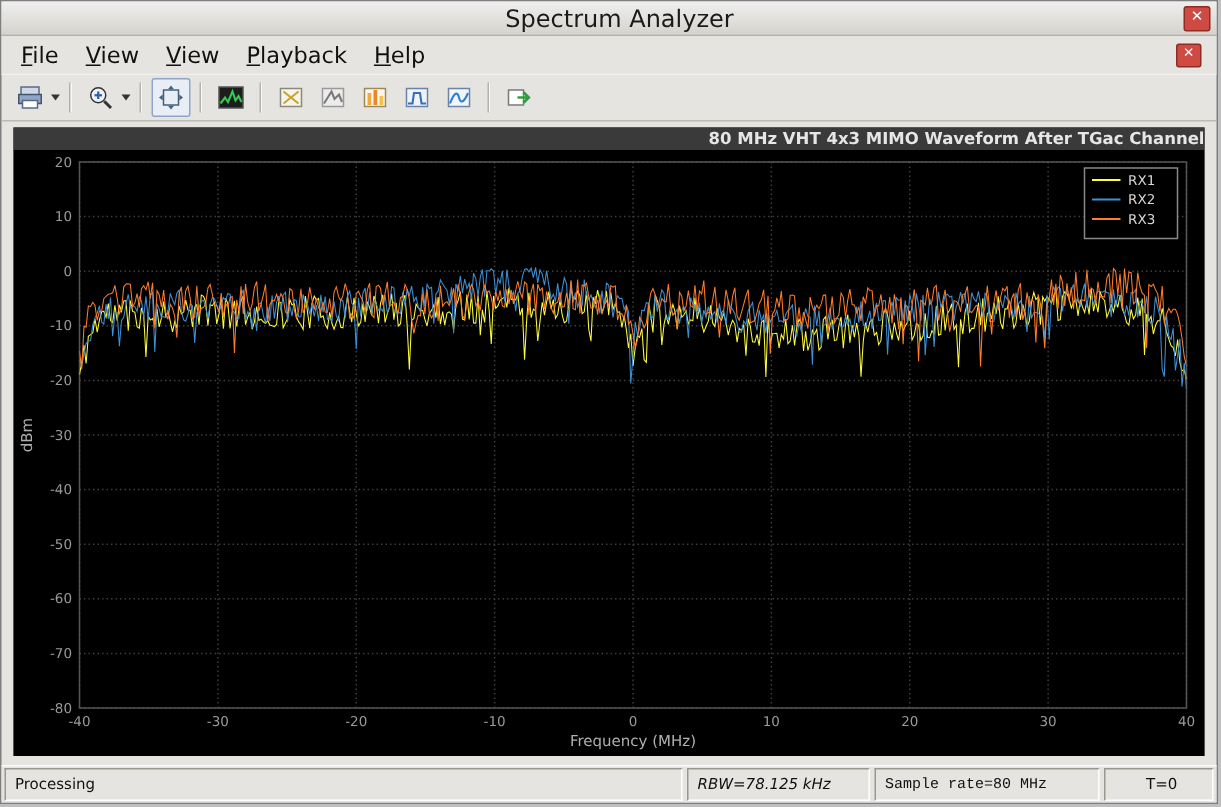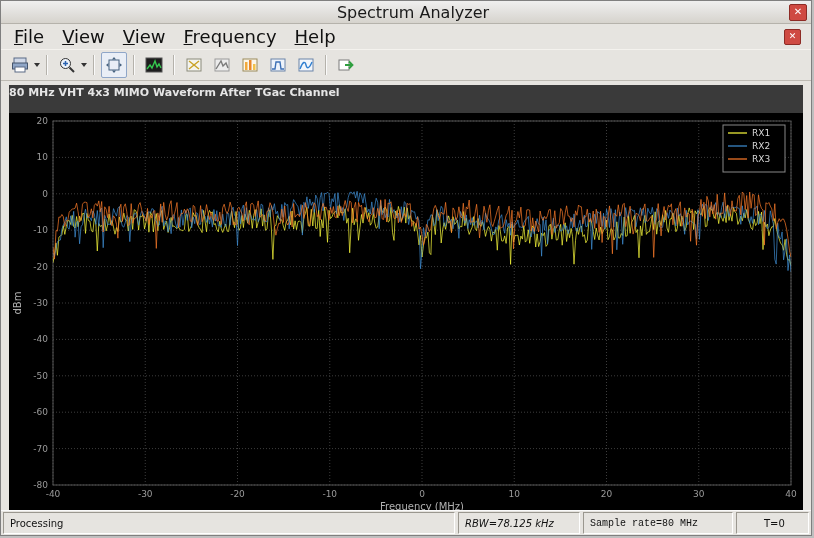--- a/index.html
+++ b/index.html
@@ -14,7 +14,7 @@
     border-radius:2px;color:#fff;font-size:10px;line-height:13px;text-align:center;cursor:default;}
   
   .menubar{height:25px;display:flex;align-items:center;padding:0 4px;background:#e6e4e0;flex:0 0 auto;position:relative;}
-  .menu-item{padding:3px 9px;font-size:18px;color:#111;}
+  .menu-item{padding:3px 9px;font-size:15px;color:#111;}
   .menu-item::first-letter{text-decoration:underline;}
   .menu-spacer{flex:1;}
   .menu-close{width:15px;height:14px;background:#cf4a42;border:1px solid #8d2b25;border-radius:2px;

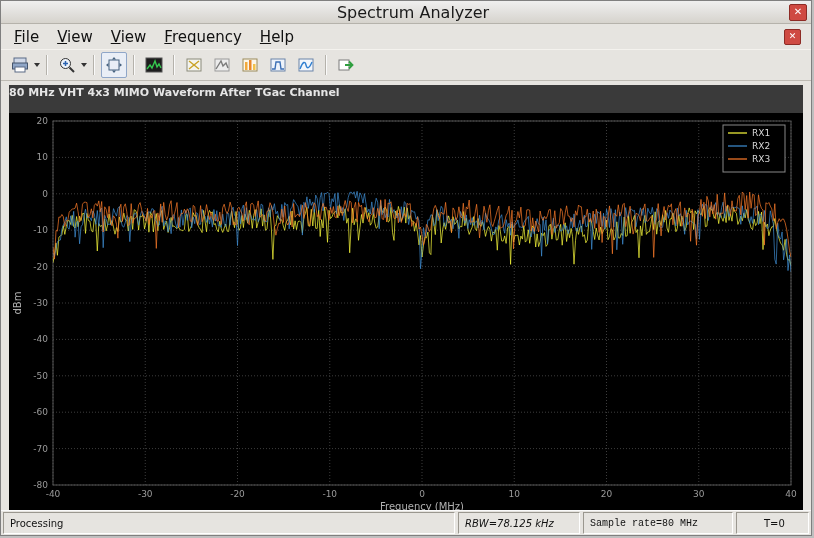--- a/index.html
+++ b/index.html
@@ -58,7 +58,7 @@
     <span class="menu-item">File</span>
     <span class="menu-item">View</span>
     <span class="menu-item">View</span>
-    <span class="menu-item">Frequency</span>
+    <span class="menu-item">Playback</span>
     <span class="menu-item">Help</span>
     <span class="menu-spacer"></span>
     <span class="menu-close">✕</span>

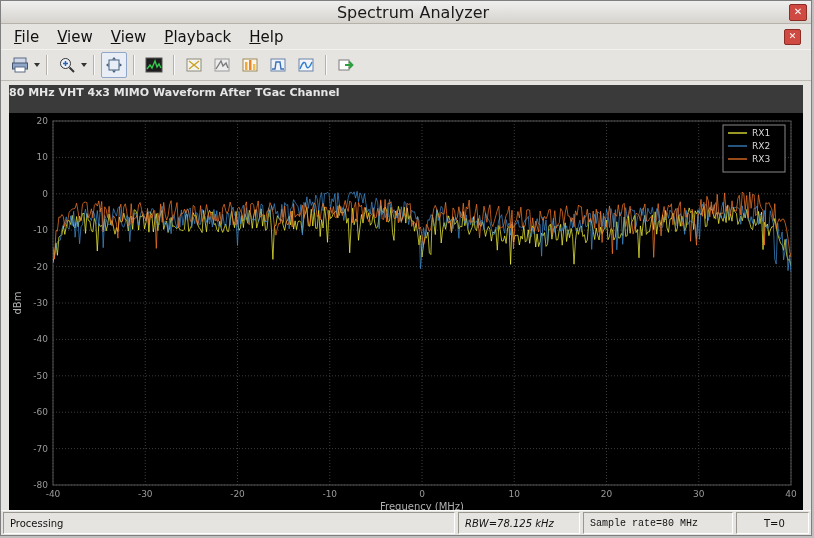--- a/index.html
+++ b/index.html
@@ -31,8 +31,8 @@
   .tb-group{display:flex;align-items:center;}
   
   .figure{flex:1;margin:4px 8px 6px;background:#000;display:flex;flex-direction:column;min-height:0;}
-  .plot-title{height:28px;background:#3a3a3a;color:#e6e6e6;font-size:11px;font-weight:bold;
-    text-align:left;line-height:15px;flex:0 0 auto;}
+  .plot-title{height:15px;background:#3a3a3a;color:#e6e6e6;font-size:11px;font-weight:bold;
+    text-align:right;line-height:15px;flex:0 0 auto;}
   .plot-svg-wrap{flex:1;min-height:0;}
   
   .statusbar{height:22px;display:flex;align-items:stretch;gap:3px;padding:1px 2px;flex:0 0 auto;

